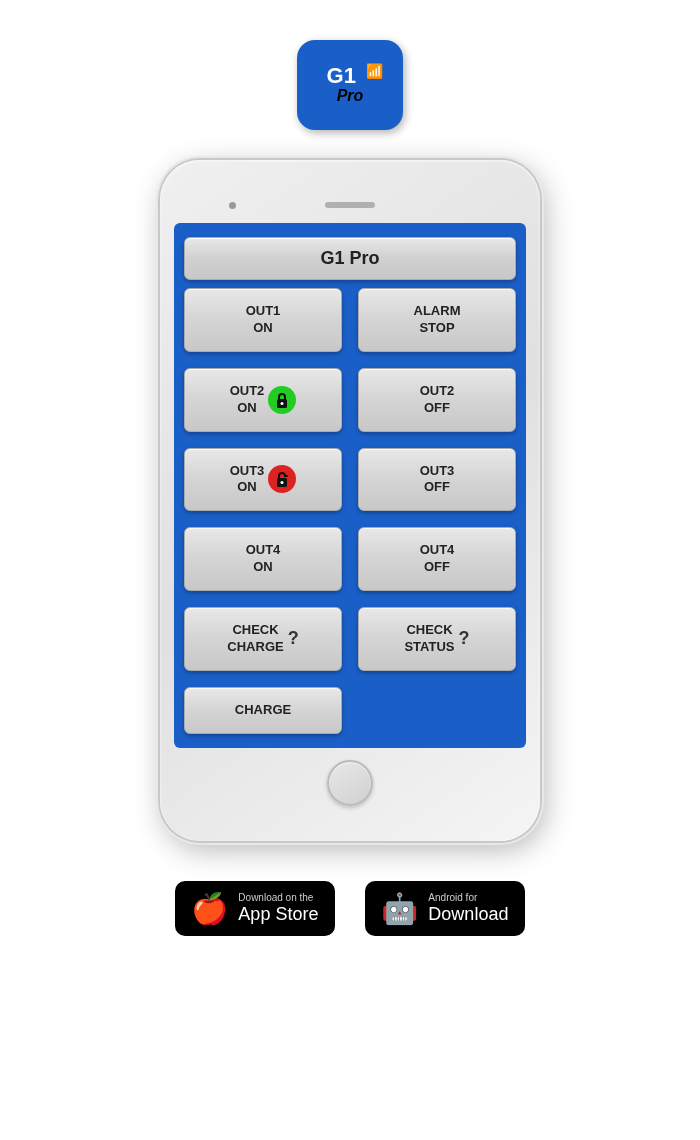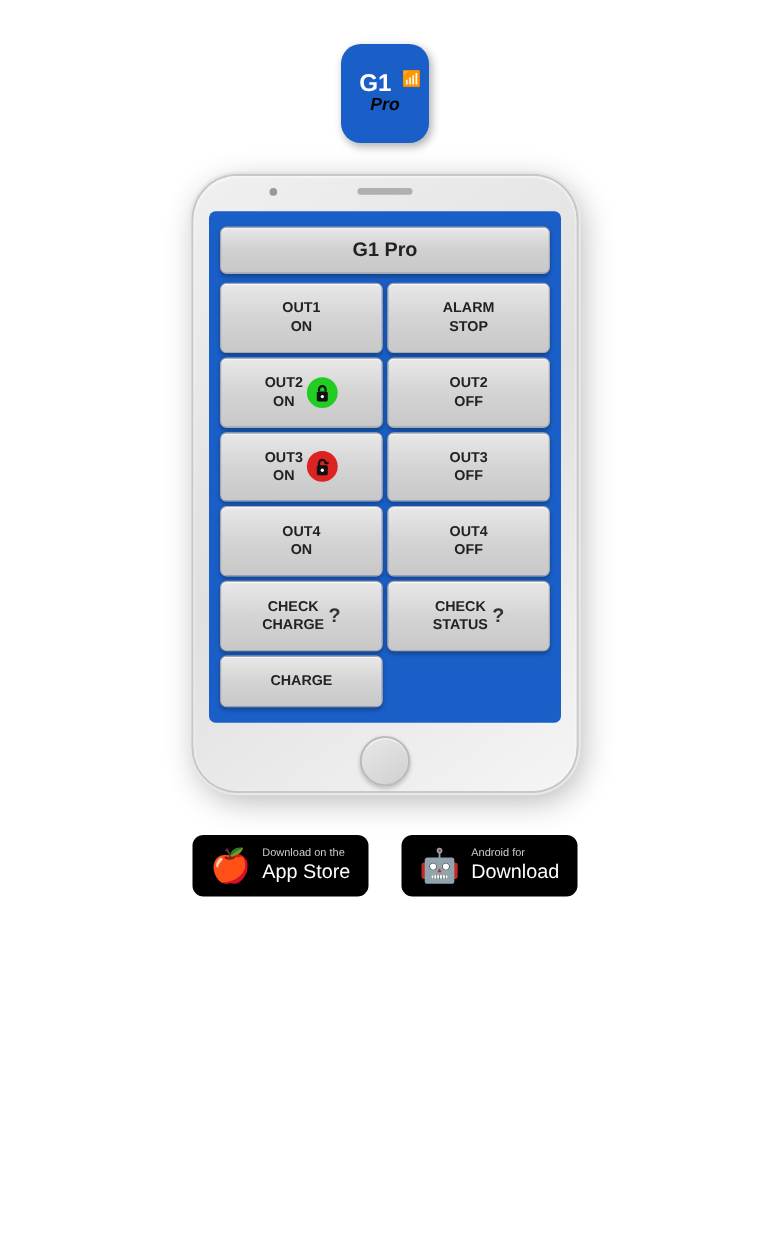--- a/index.html
+++ b/index.html
@@ -20,7 +20,7 @@
       margin-bottom: 30px;
     }
     .app-icon {
-      width: 80px;
+      width: 106px;
       height: 90px;
       background: #1a5fc8;
       border-radius: 18px;

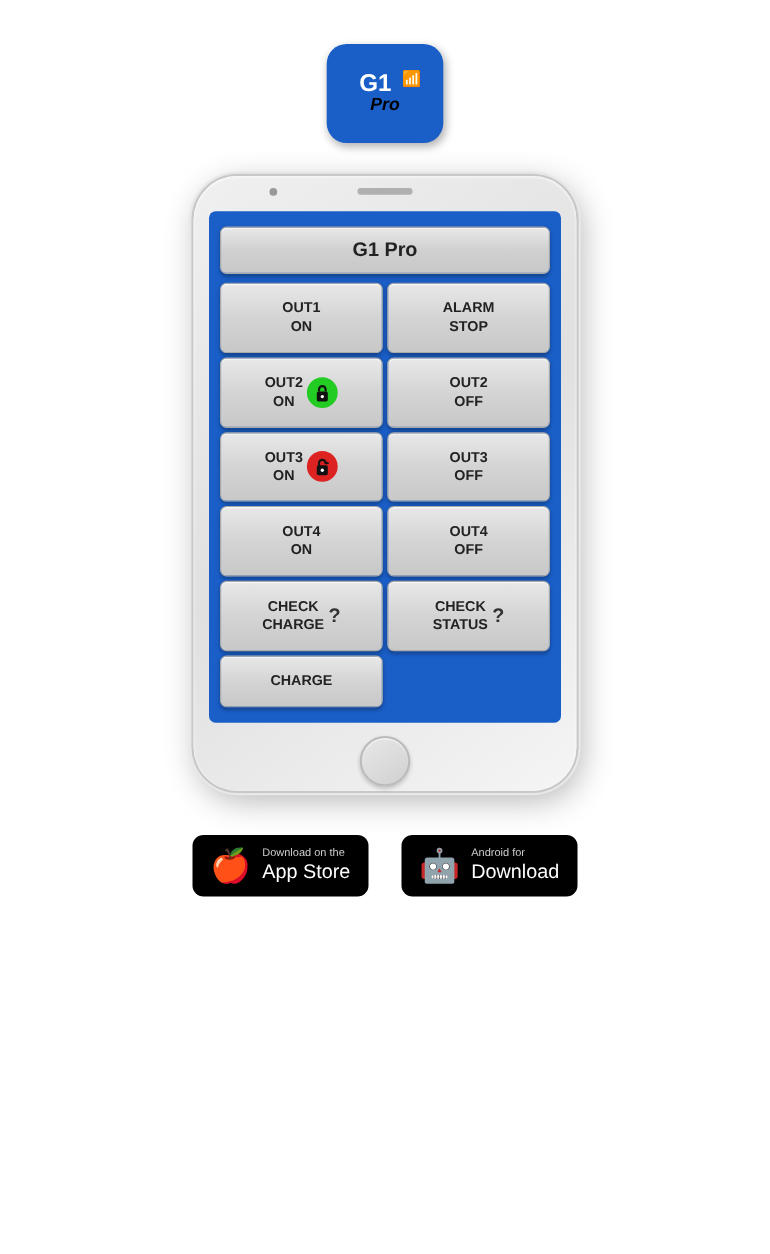--- a/index.html
+++ b/index.html
@@ -52,10 +52,10 @@
 
     
     .phone-frame {
-      width: 348px;
+      width: 380px;
       background: linear-gradient(145deg, #f0f0f0, #e0e0e0, #f5f5f5);
       border-radius: 40px;
-      padding: 4px 14px;
+      padding: 35px 14px;
       box-shadow: 
         0 0 0 2px #c8c8c8,
         0 0 0 4px #e8e8e8,

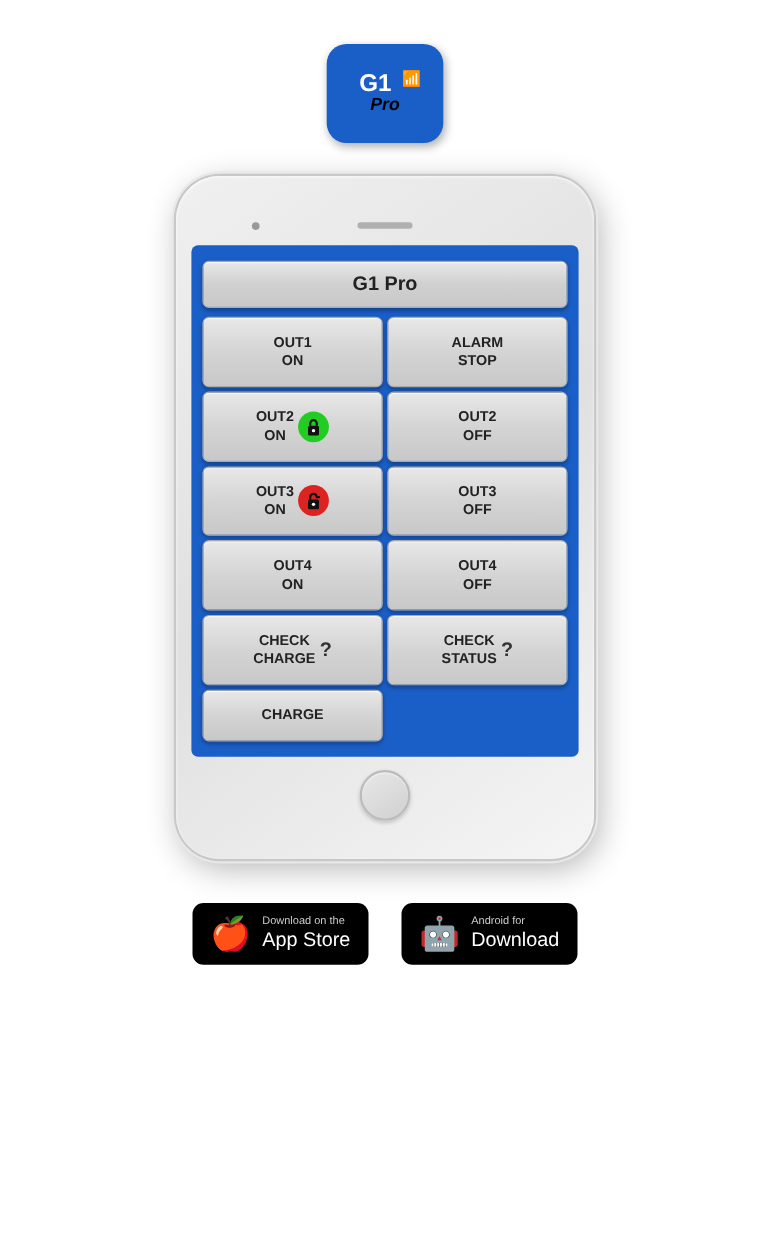--- a/index.html
+++ b/index.html
@@ -114,7 +114,7 @@
     .buttons-grid {
       display: grid;
       grid-template-columns: 1fr 1fr;
-      gap: 4px;
+      gap: 16px;
       border-radius: 24px;
     }
 

